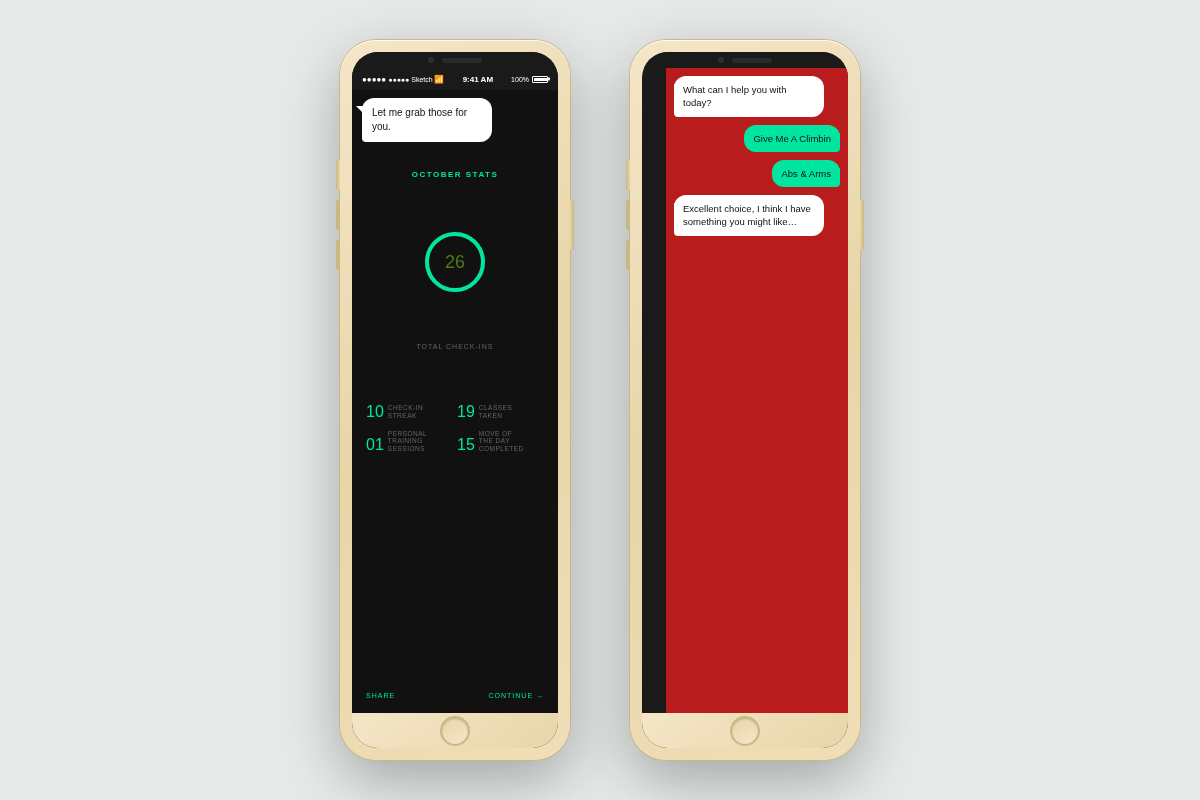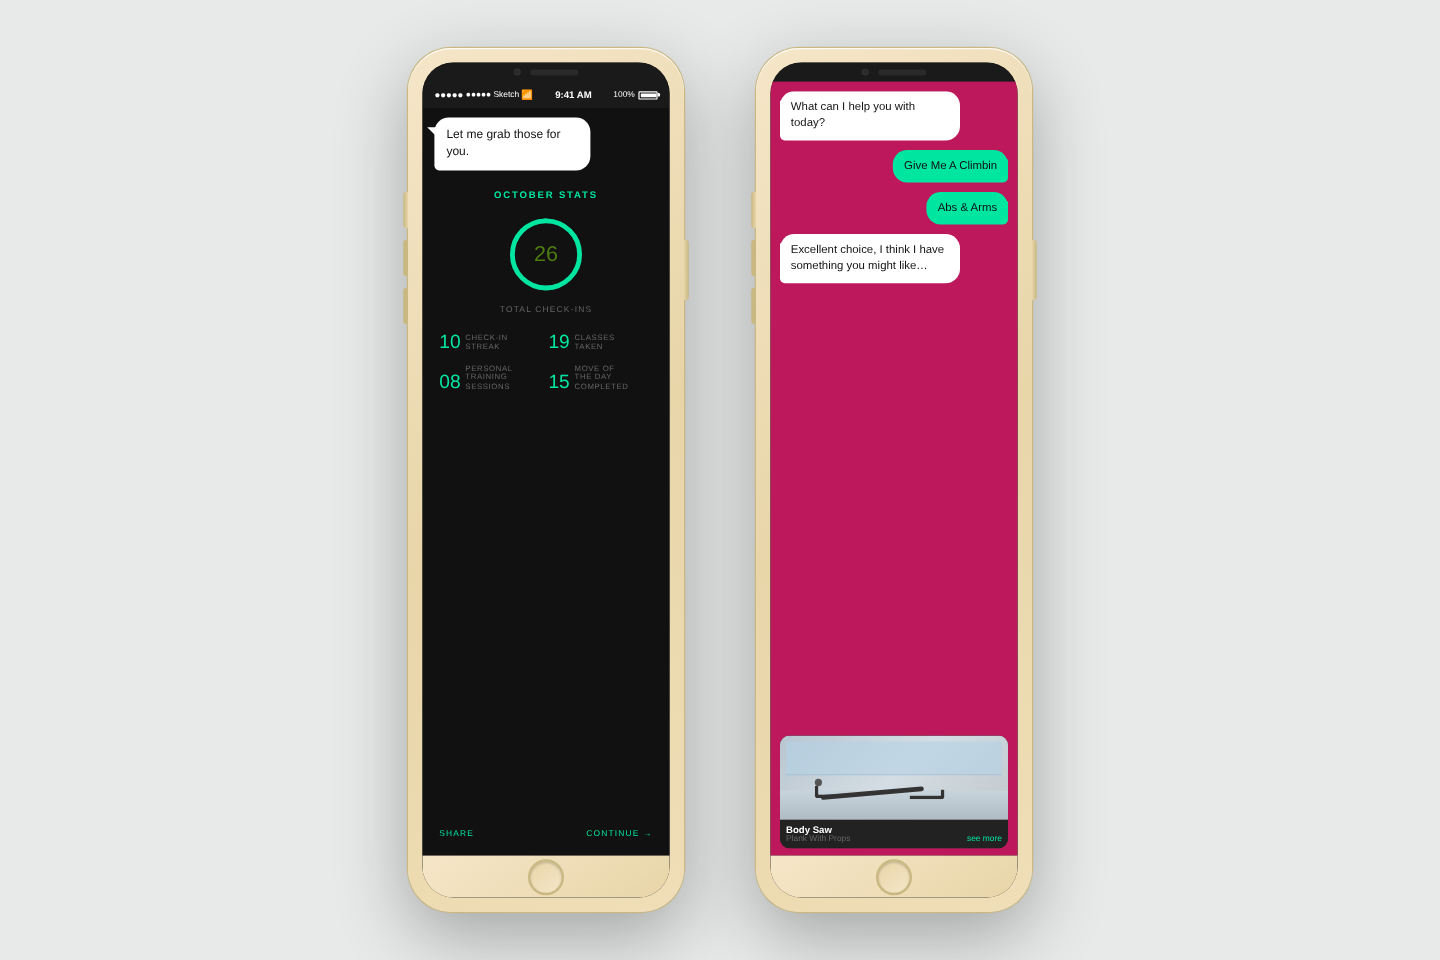--- a/index.html
+++ b/index.html
@@ -340,12 +340,13 @@
     
     .phone2-content {
       flex: 1;
-      background: #be185d;
+      background: #b91c1c;
       overflow: hidden;
       display: flex;
       flex-direction: column;
       padding: 8px 8px 6px;
       gap: 8px;
+      margin-left: 24px;
     }
 
     .msg-received {

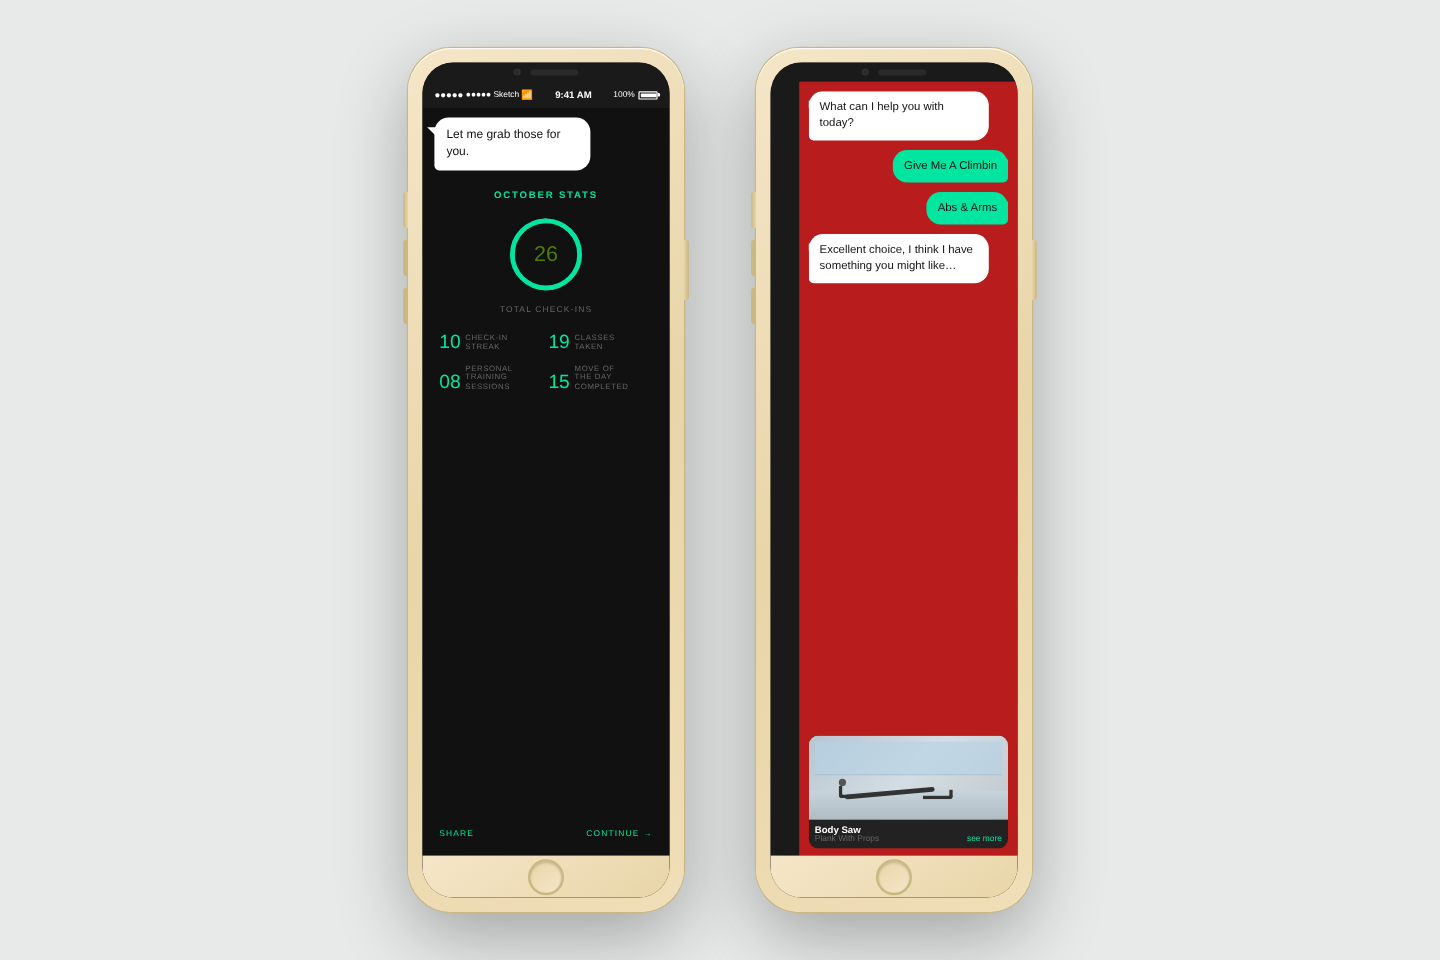--- a/index.html
+++ b/index.html
@@ -206,7 +206,7 @@
       color: #111;
       line-height: 1.4;
       max-width: 130px;
-      margin-bottom: 12px;
+      margin-bottom: 24px;
       position: relative;
     }
 

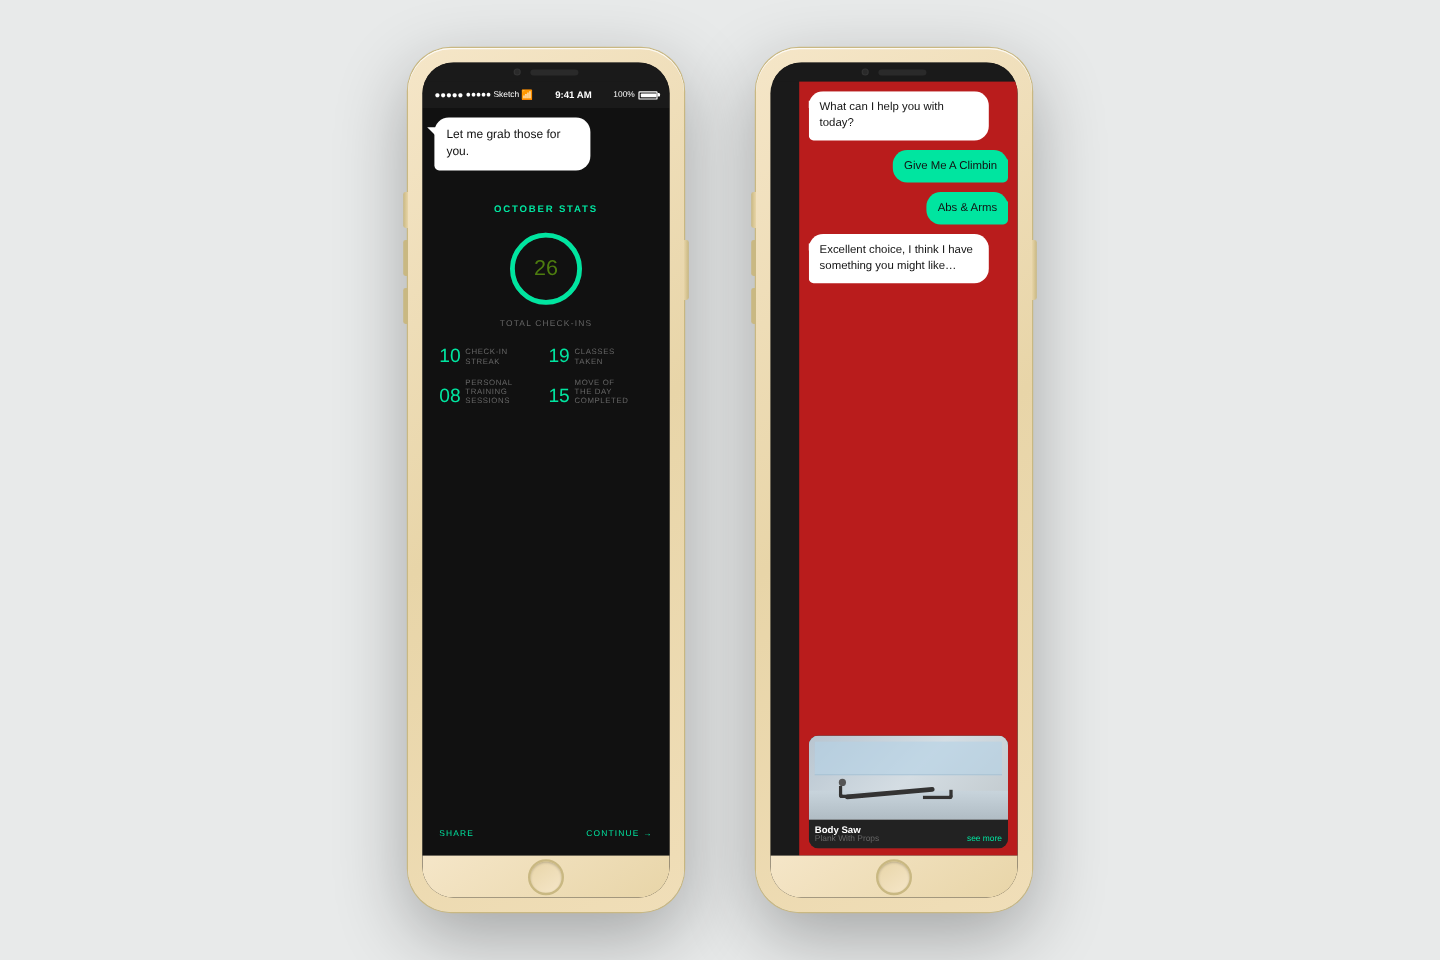--- a/index.html
+++ b/index.html
@@ -228,6 +228,7 @@
       flex-direction: column;
       align-items: center;
       padding: 4px 0;
+      gap: 38px;
     }
 
     .stats-title {

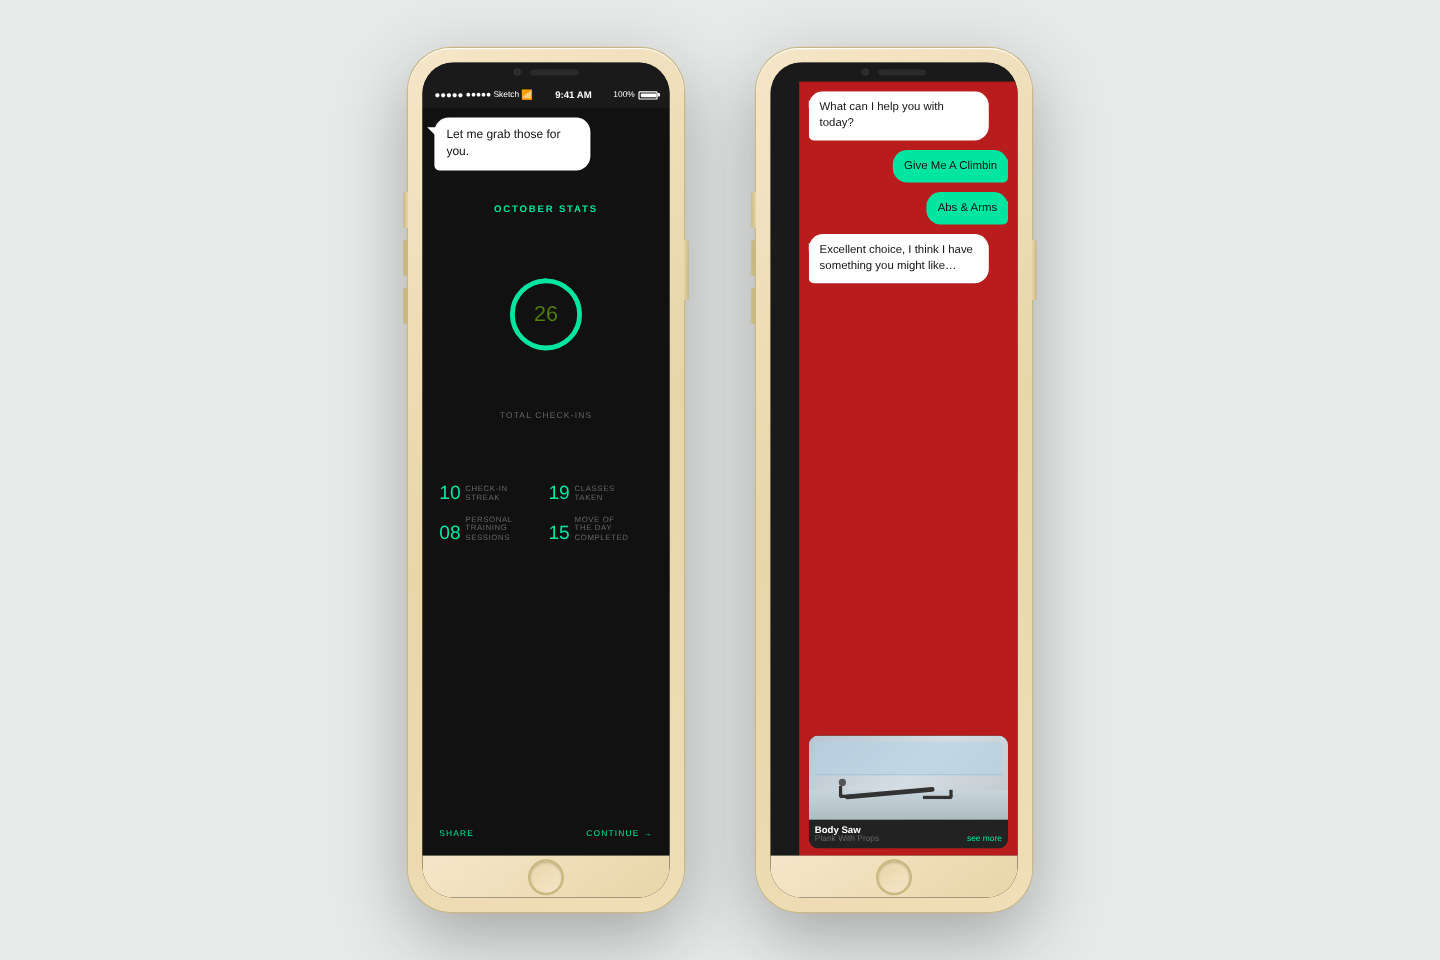--- a/index.html
+++ b/index.html
@@ -597,7 +597,7 @@
             <div class="stat-label">CLASSES<br>TAKEN</div>
           </div>
           <div class="stat-item">
-            <div class="stat-number">08</div>
+            <div class="stat-number">01</div>
             <div class="stat-label">PERSONAL<br>TRAINING<br>SESSIONS</div>
           </div>
           <div class="stat-item">

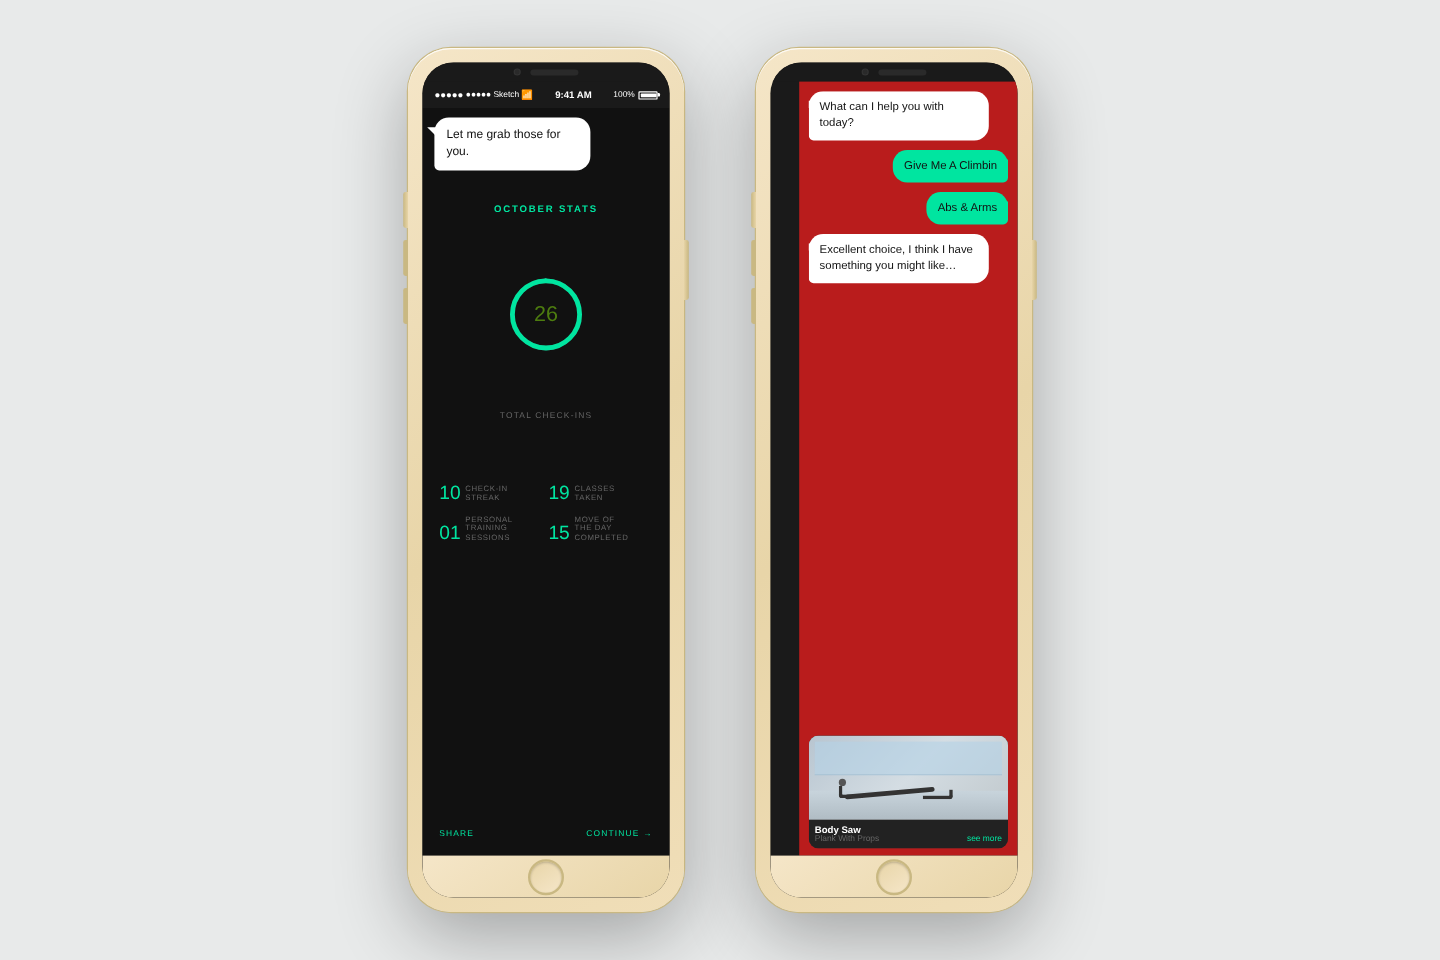--- a/index.html
+++ b/index.html
@@ -650,27 +650,6 @@
 
       <div class="workout-cards">
 
-        <div class="workout-card">
-          <div class="workout-card-image">
-            <div class="exercise-visual">
-              <div class="exercise-window"></div>
-              <div class="exercise-floor"></div>
-              <div class="person-plank">
-                <div class="person-head"></div>
-                <div class="person-plank-arms"></div>
-                <div class="person-plank-body"></div>
-                <div class="person-plank-legs"></div>
-              </div>
-            </div>
-          </div>
-          <div class="workout-card-info">
-            <div class="workout-card-title">Body Saw</div>
-            <div class="workout-card-subtitle">
-              <span>Plank With Props</span>
-              <span class="see-more">see more</span>
-            </div>
-          </div>
-        </div>
 
       </div>
     </div>

